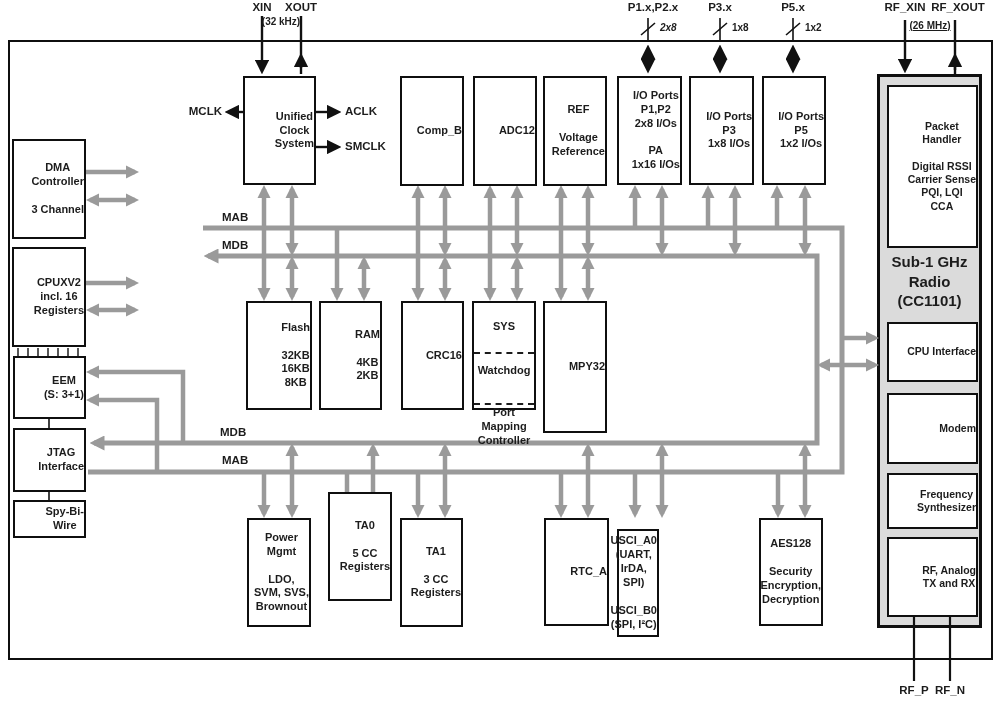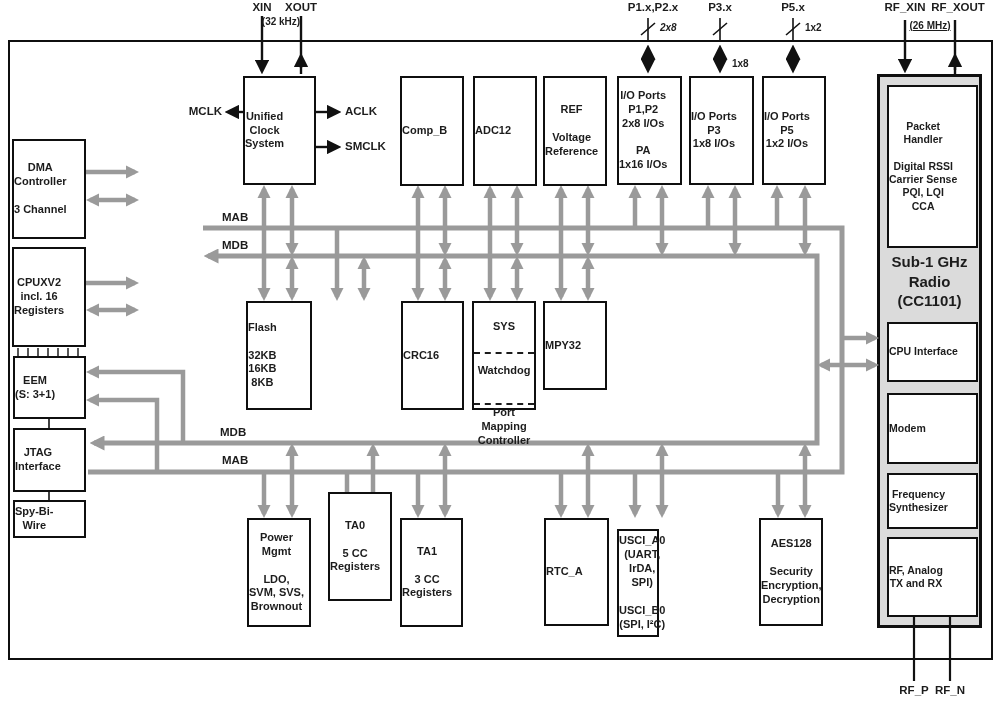--- a/index.html
+++ b/index.html
@@ -256,7 +256,7 @@
   <span class="lbl c" style="left:690px;top:1px;width:60px;">P3.x</span>
   <span class="lbl c" style="left:763px;top:1px;width:60px;">P5.x</span>
   <span class="lbl small" style="left:660px;top:22px;font-style:italic;">2x8</span>
-  <span class="lbl small" style="left:732px;top:22px;margin-top:36px;">1x8</span>
+  <span class="lbl small" style="left:732px;top:22px;">1x8</span>
   <span class="lbl small" style="left:805px;top:22px;">1x2</span>
 
   <span class="lbl c" style="left:873px;top:1px;width:64px;">RF_XIN</span>

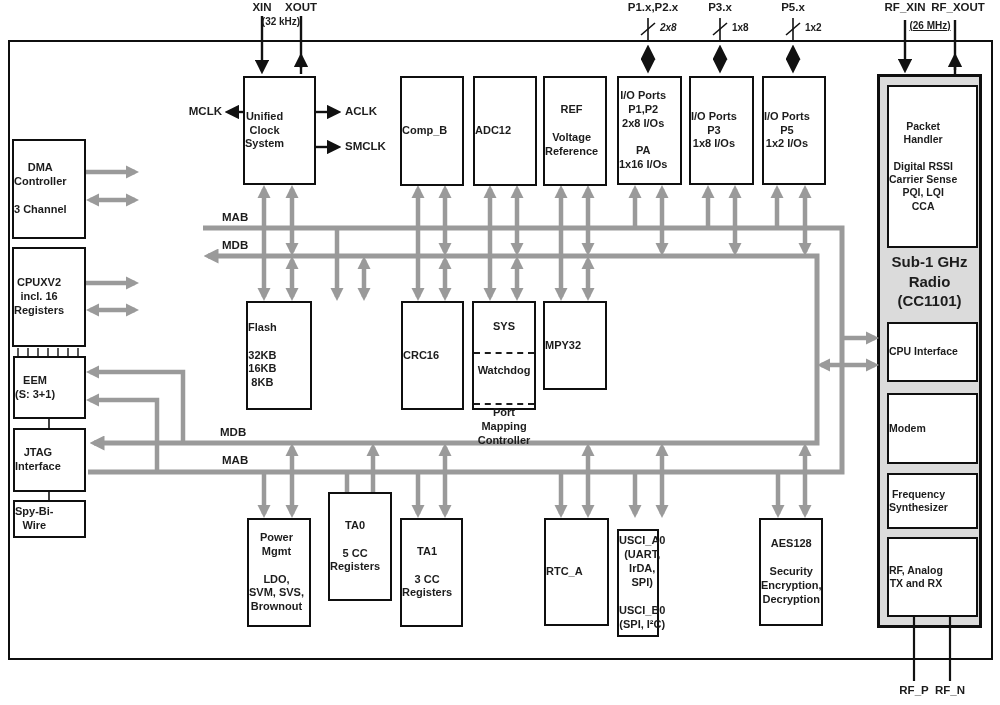--- a/index.html
+++ b/index.html
@@ -9,7 +9,7 @@
   .radio-container{position:absolute;box-sizing:border-box;border:3px solid #0f0f0f;background:#dbdbdb;}
   svg.wires{position:absolute;left:0;top:0;}
   .blk{position:absolute;box-sizing:border-box;background:#fff;border:2px solid #0f0f0f;
-       display:flex;align-items:center;justify-content:flex-start;text-align:center;
+       display:flex;align-items:center;justify-content:flex-end;text-align:center;
        white-space:pre-line;font-size:11px;font-weight:bold;line-height:1.26;color:#1c1c1c;}
   .blk.radio{border-width:2.5px;font-size:10.5px;}
   .blk.sys{display:block;padding:0;}

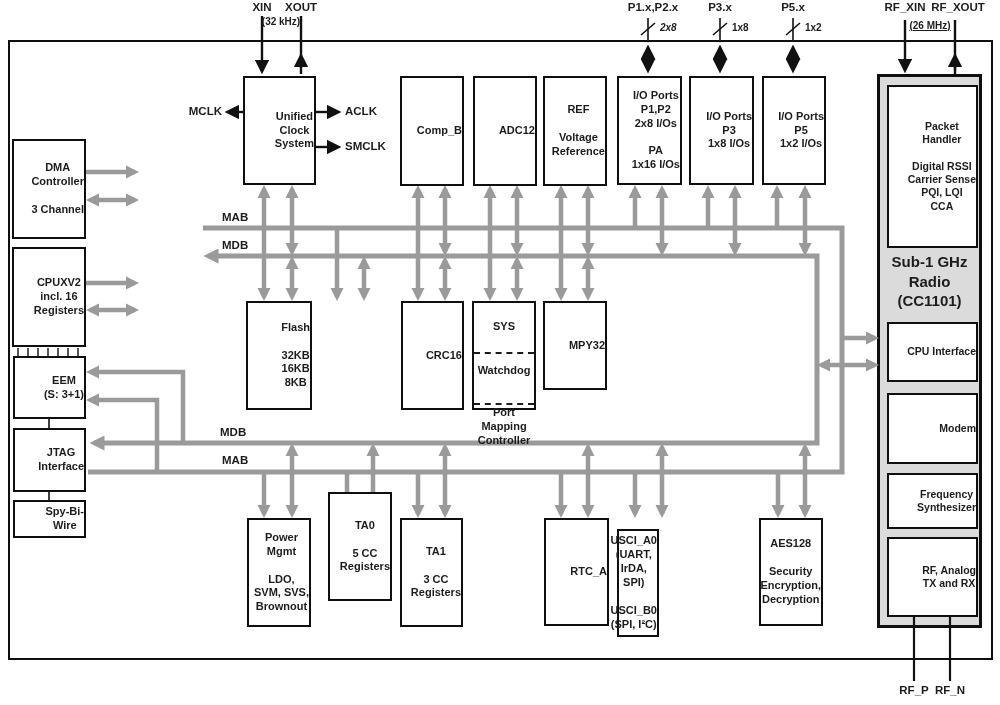--- a/index.html
+++ b/index.html
@@ -194,6 +194,10 @@
 32KB
 16KB
 8KB</span></div>
+  <div class="blk" style="left:319px;top:301px;width:63px;height:109px;"><span>RAM
+
+4KB
+2KB</span></div>
   <div class="blk" style="left:401px;top:301px;width:63px;height:109px;"><span>CRC16</span></div>
   <div class="blk sys" style="left:472px;top:301px;width:64px;height:109px;">
     <div class="sys-sec s1"><span>SYS</span></div>

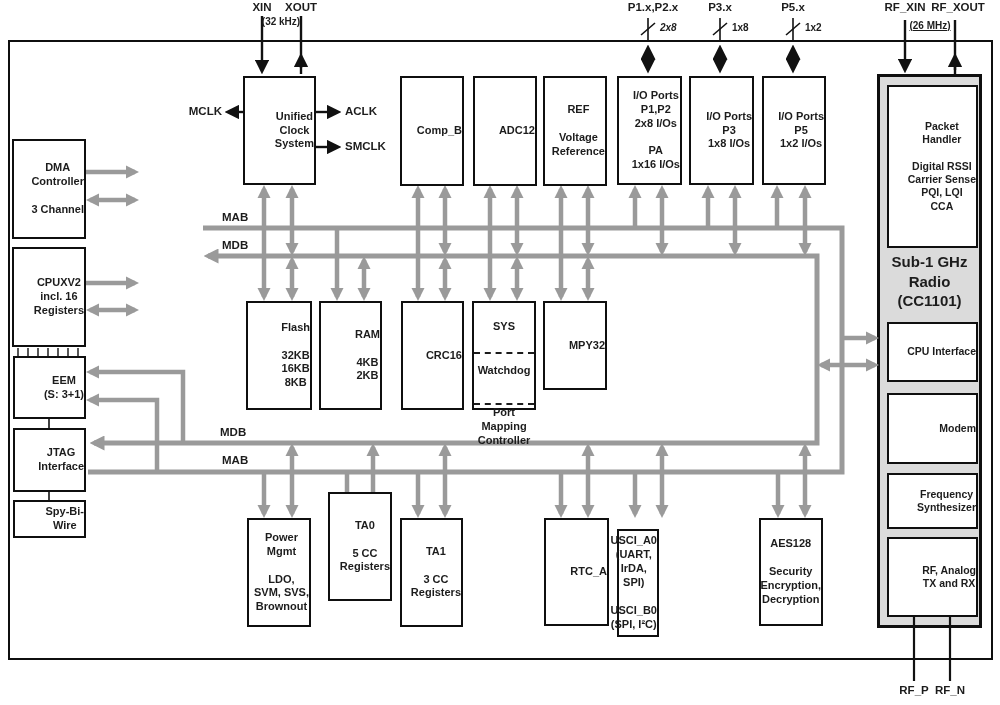--- a/index.html
+++ b/index.html
@@ -206,7 +206,7 @@
 Mapping
 Controller</span></div>
   </div>
-  <div class="blk" style="left:543px;top:301px;width:64px;height:89px;"><span>MPY32</span></div>
+  <div class="blk" style="left:543px;top:301px;width:64px;height:132px;"><span>MPY32</span></div>
 
   <div class="blk" style="left:247px;top:518px;width:64px;height:109px;"><span>Power
 Mgmt

